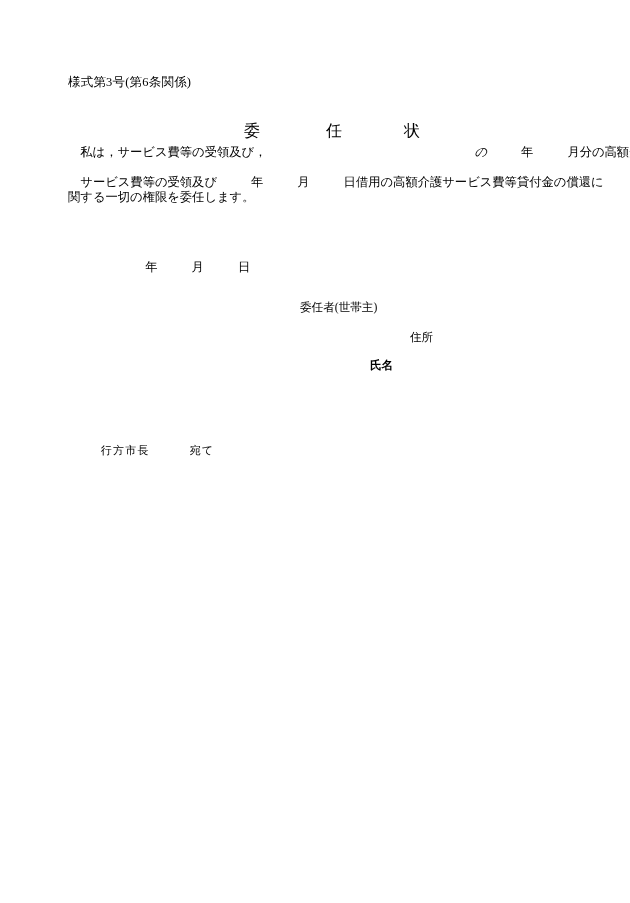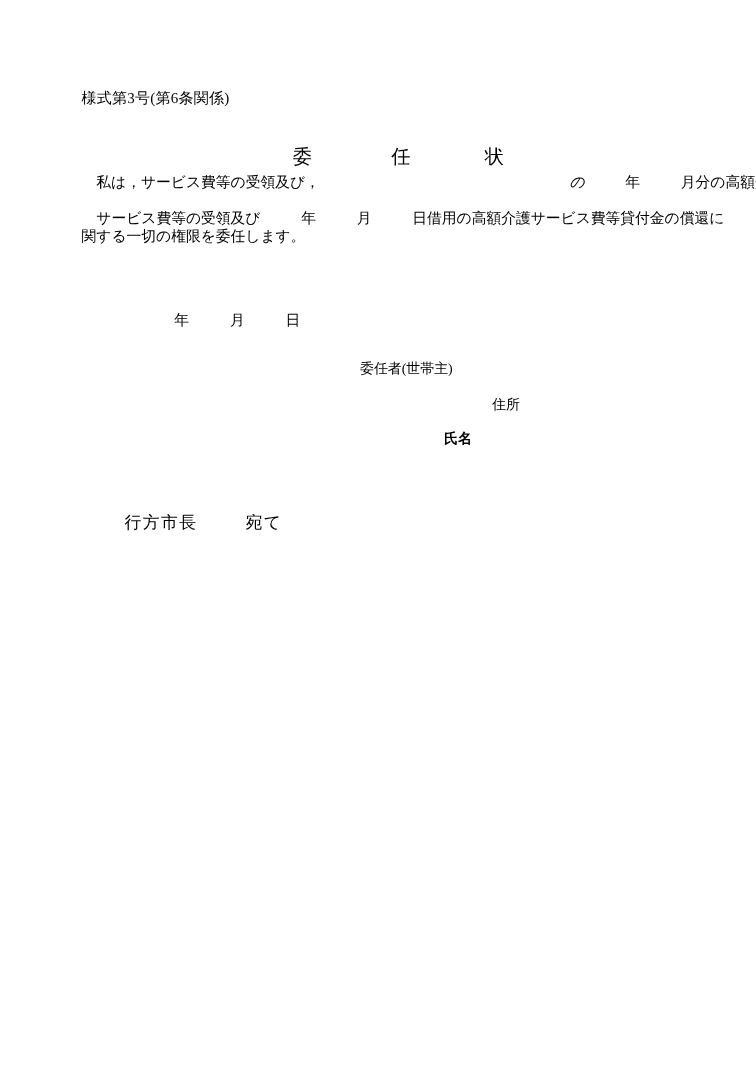--- a/index.html
+++ b/index.html
@@ -77,8 +77,8 @@
   
   .footer {
     left: 85px;
-    top: 411px;
-    font-size: 14px;
+    top: 431px;
+    font-size: 11px;
     letter-spacing: 1.2px;
   }
   .footer .g { display: inline-block; width: 40px; letter-spacing: 0; }

